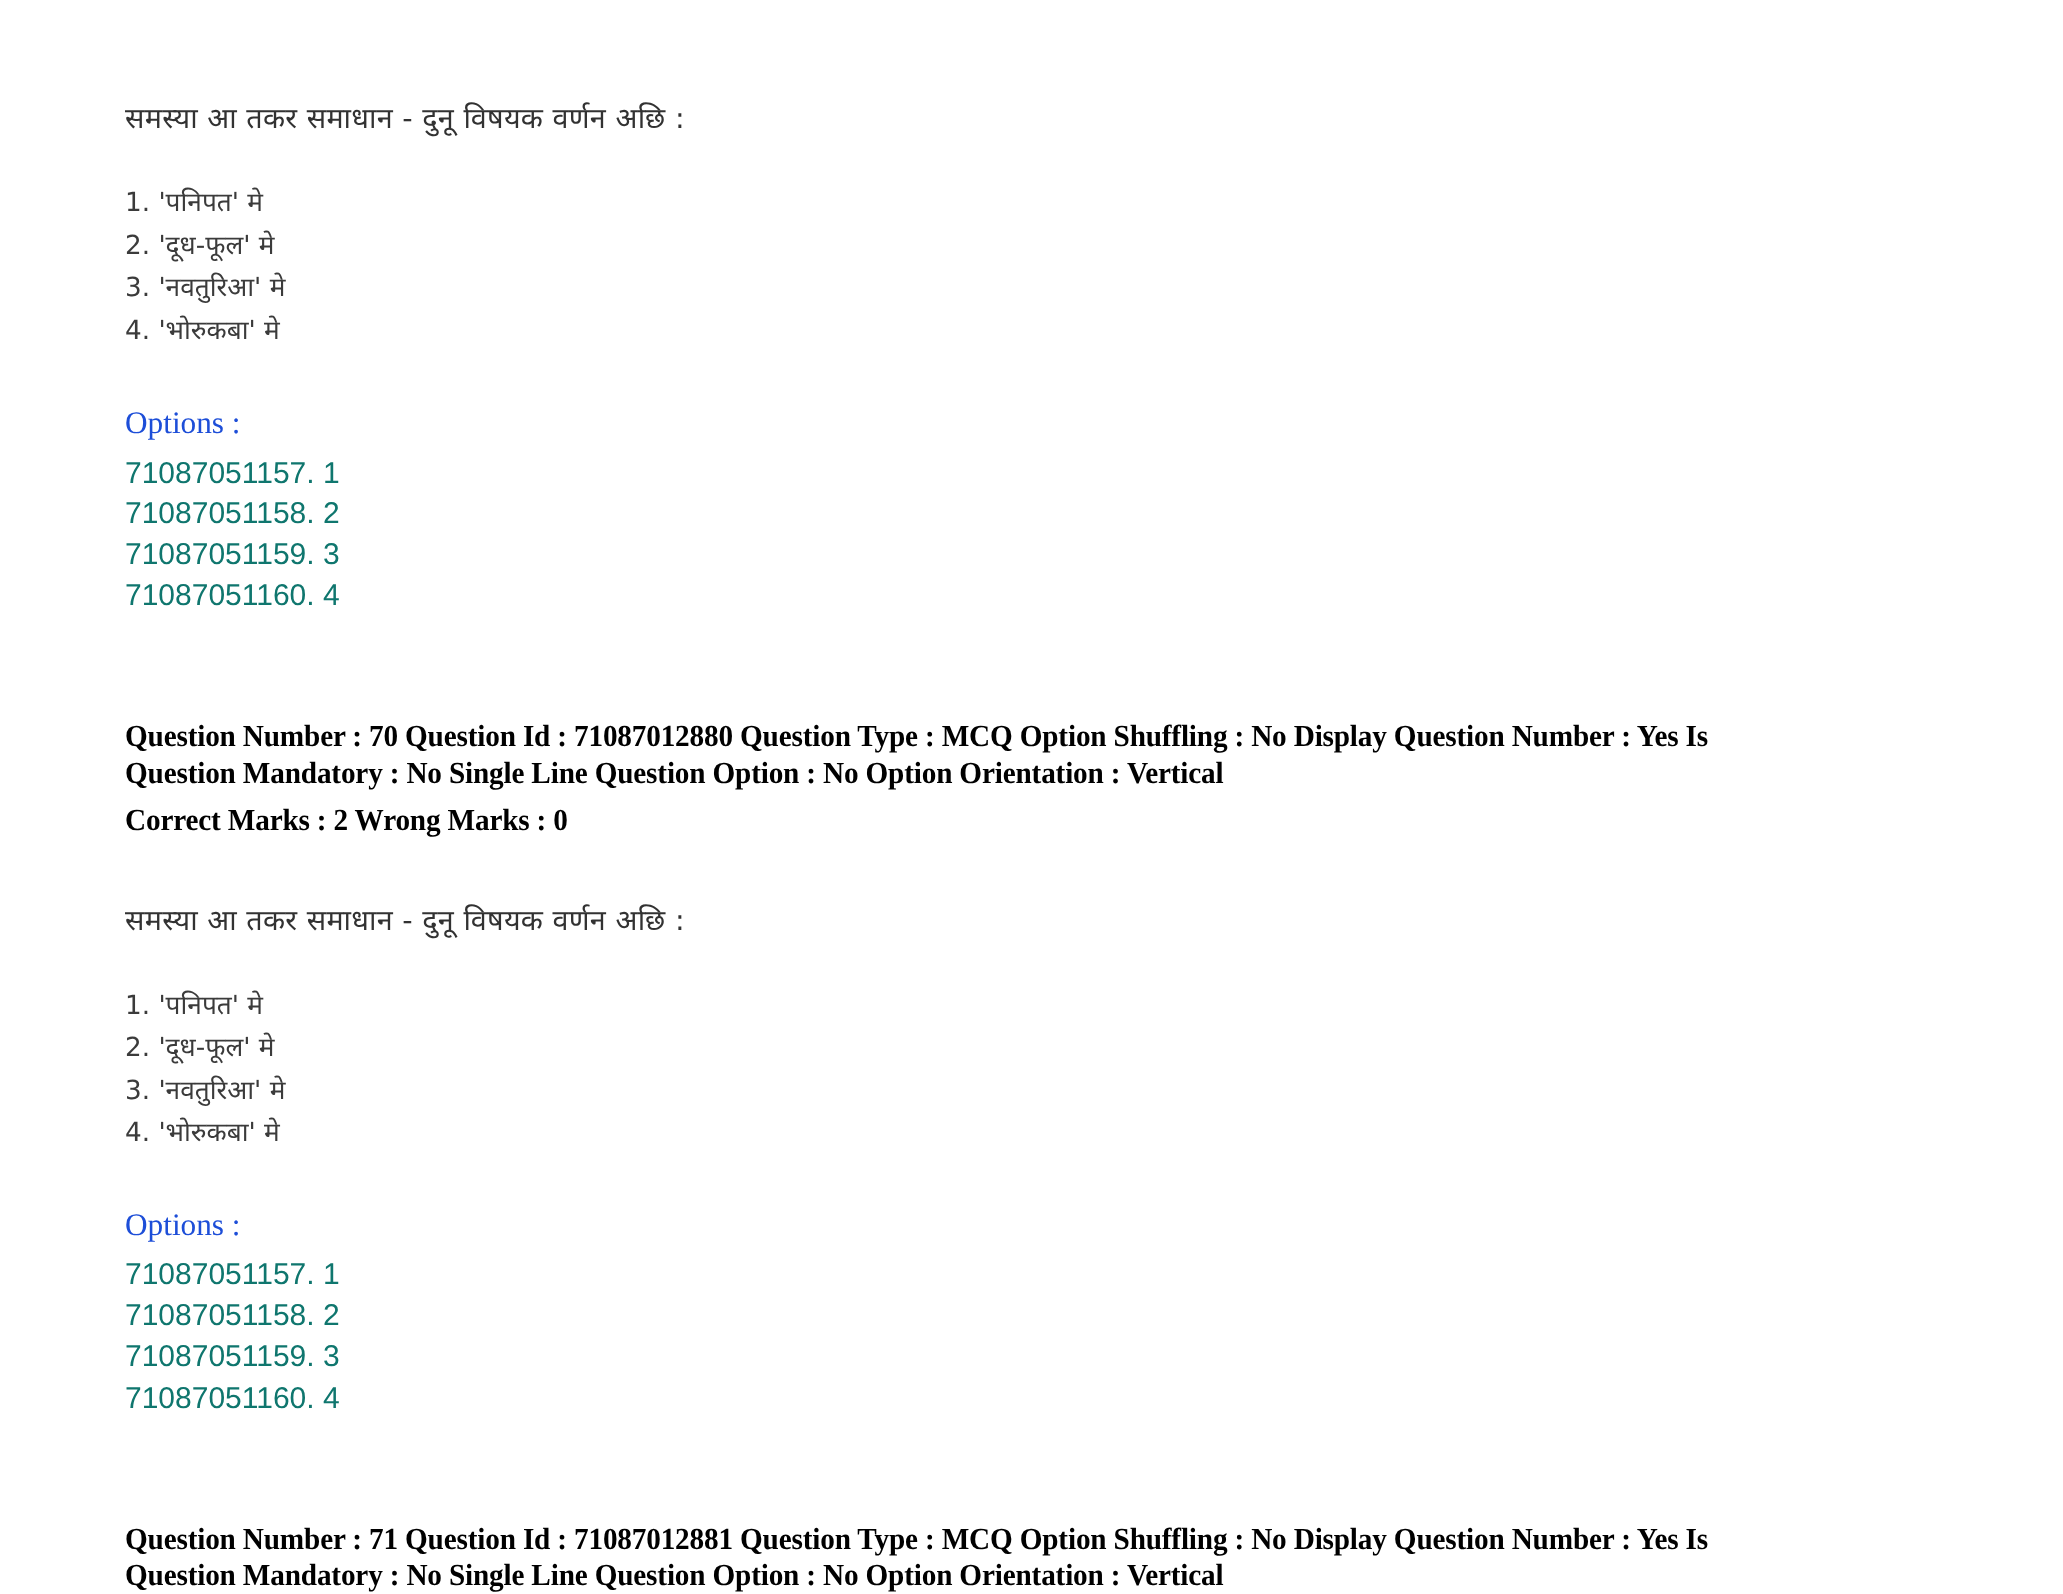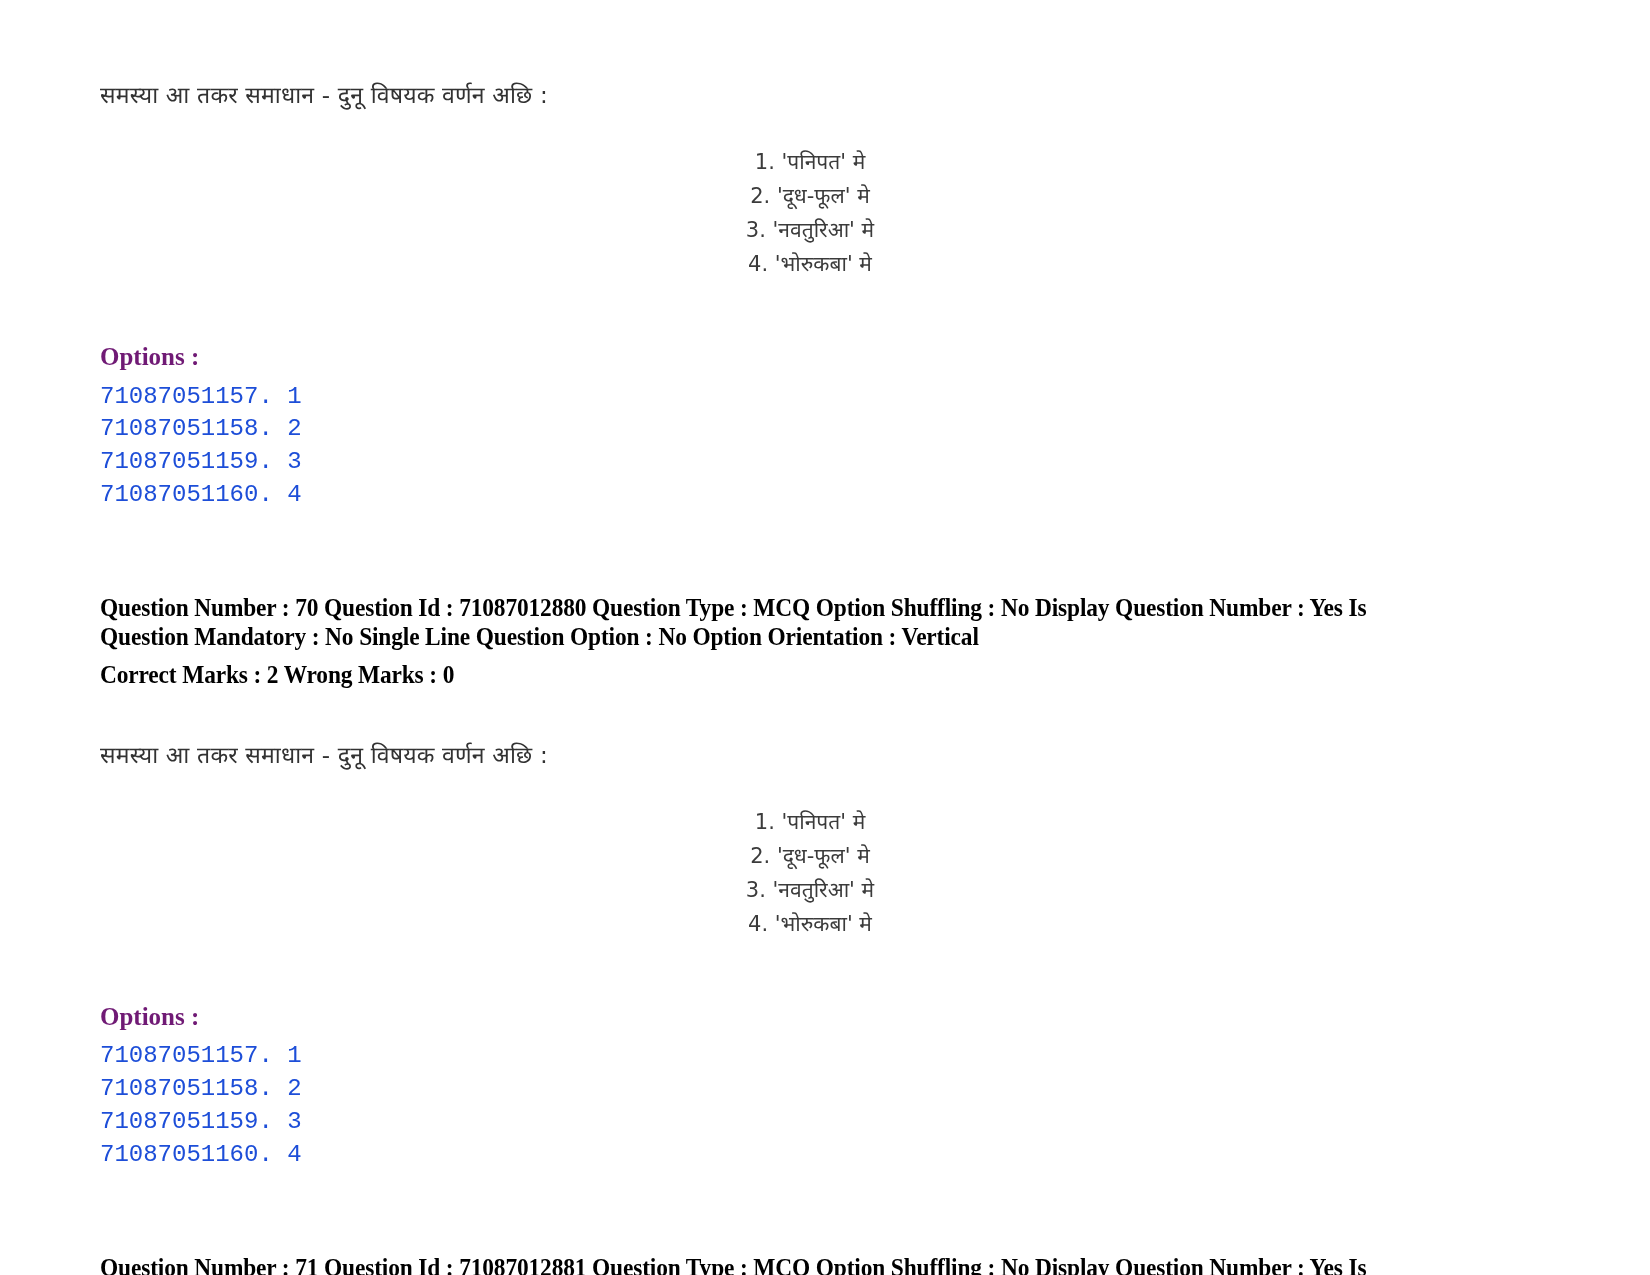--- a/index.html
+++ b/index.html
@@ -54,7 +54,6 @@
     color: #303030;
     filter: blur(0.22px) contrast(1.12);
     opacity: 0.9;
-    text-align: center;
   }
   .deva-list li {
     white-space: nowrap;

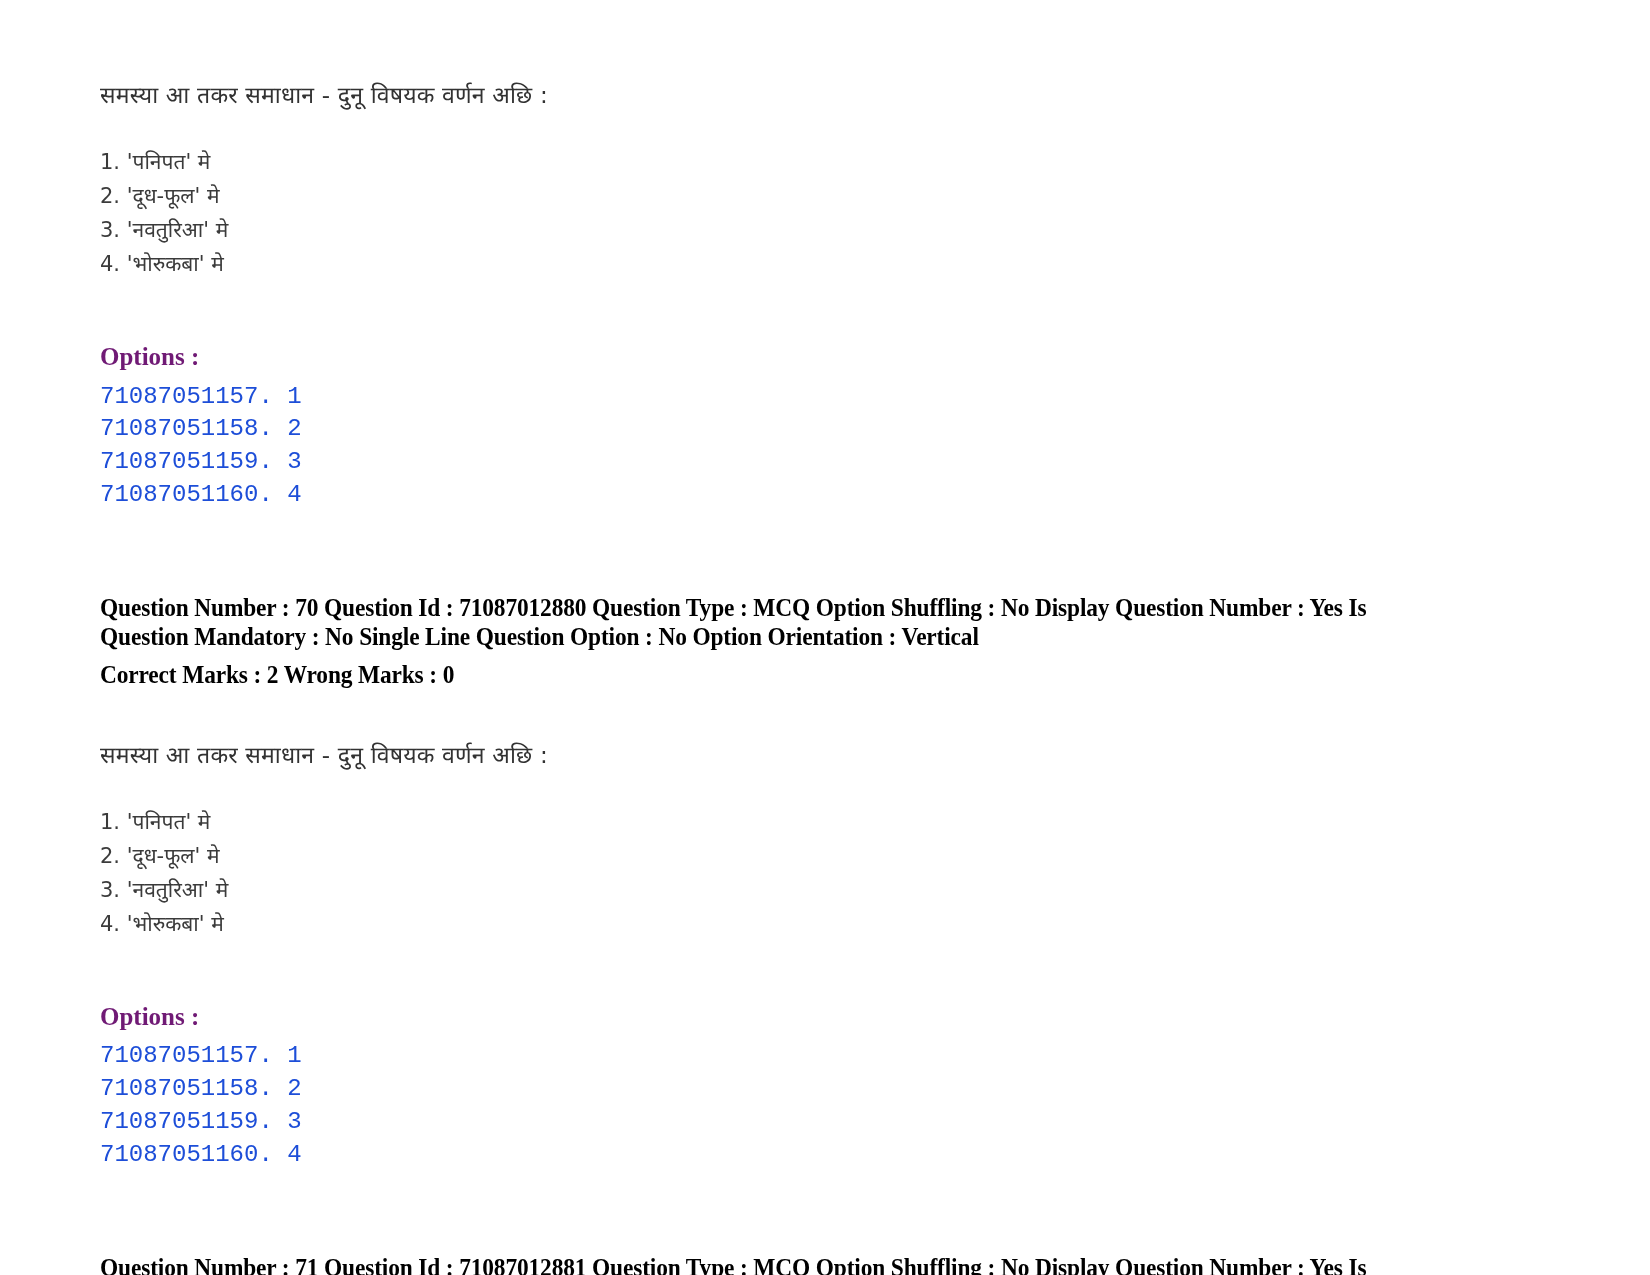--- a/index.html
+++ b/index.html
@@ -62,11 +62,10 @@
   
   .options-label {
     font-family: "Liberation Serif", serif;
-    font-weight: bold;
+    font-weight: normal;
     font-size: 25px;
     line-height: 1.1;
-    color: #701a75;
-    margin-top: 18px;
+    color: #1d4ed8;
   }
   .option-row {
     font-family: Liberation Mono, monospace;

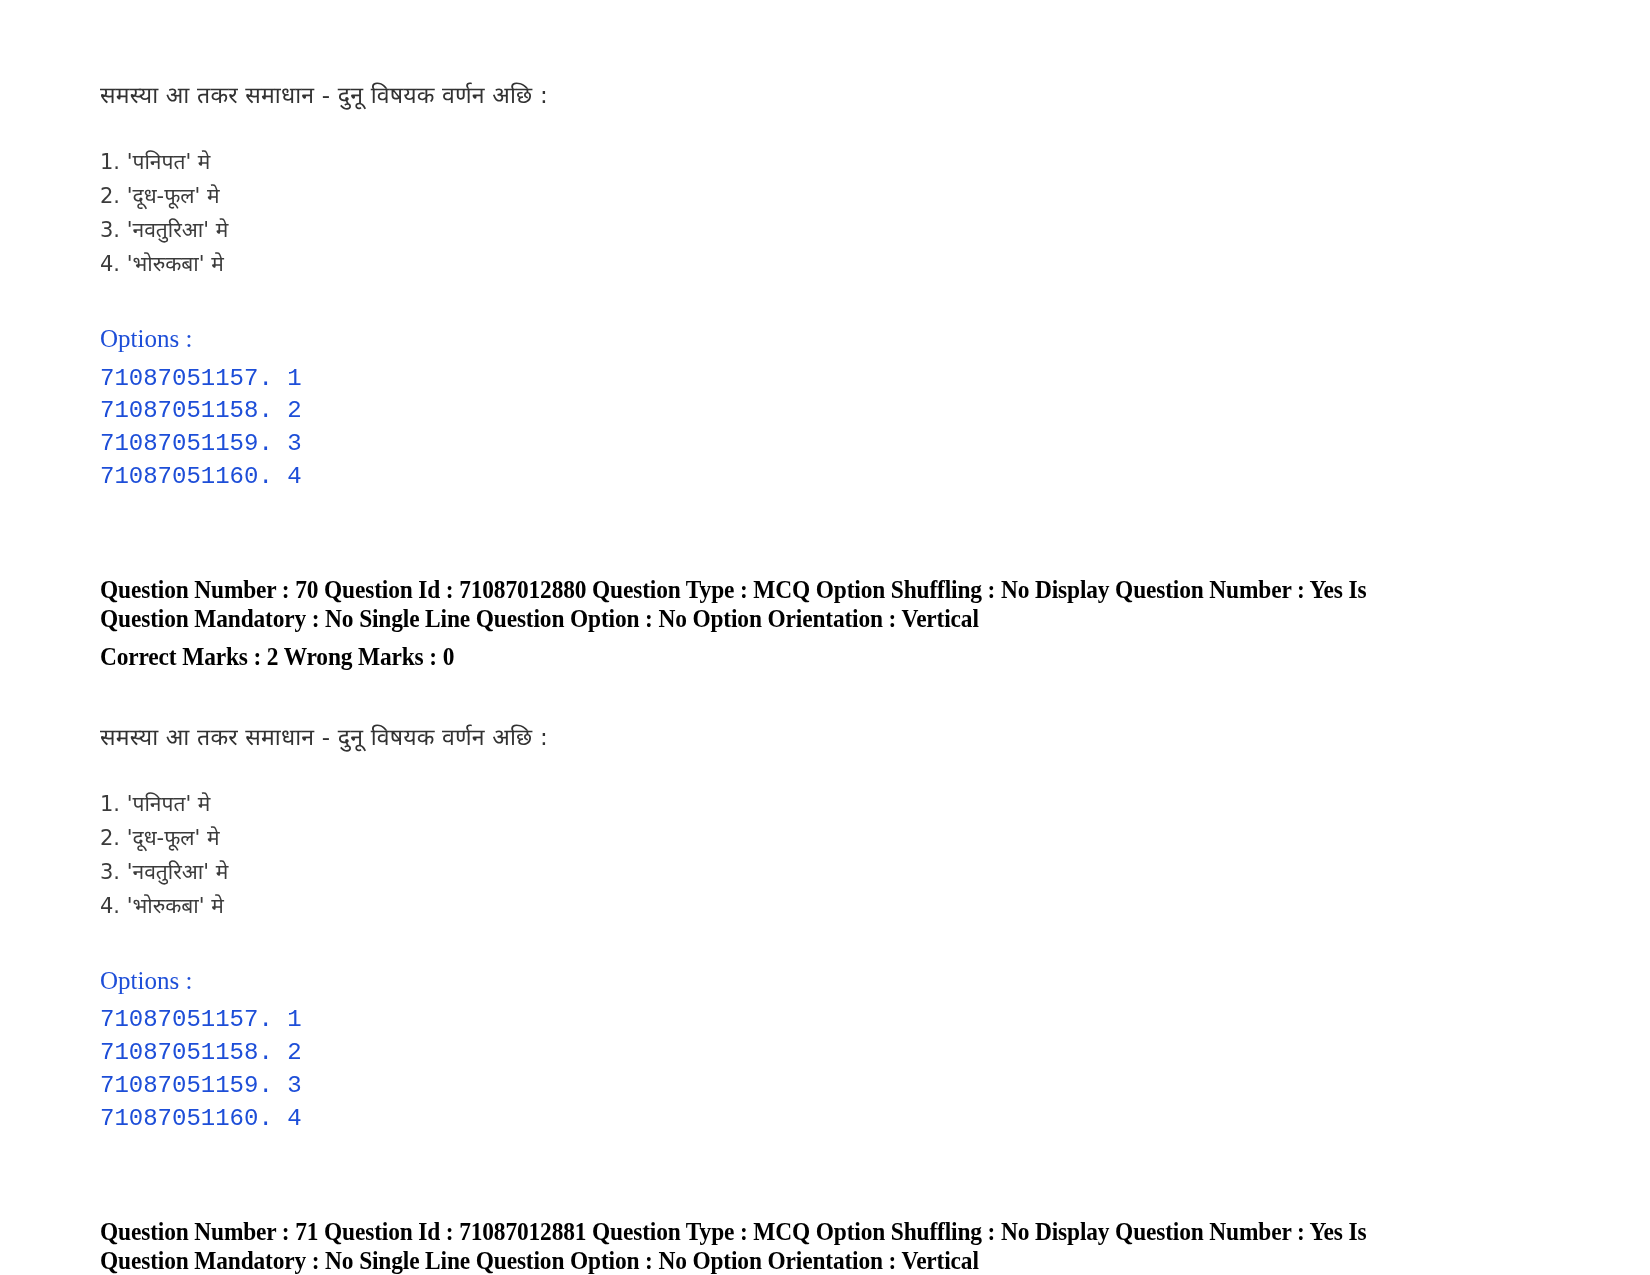--- a/index.html
+++ b/index.html
@@ -68,10 +68,10 @@
     color: #1d4ed8;
   }
   .option-row {
-    font-family: Liberation Mono, monospace;
+    font-family: Liberation Sans, sans-serif;
     font-size: 24px;
     line-height: 1.37;
-    color: #1d4ed8;
+    color: #0f766e;
     white-space: nowrap;
   }
 

